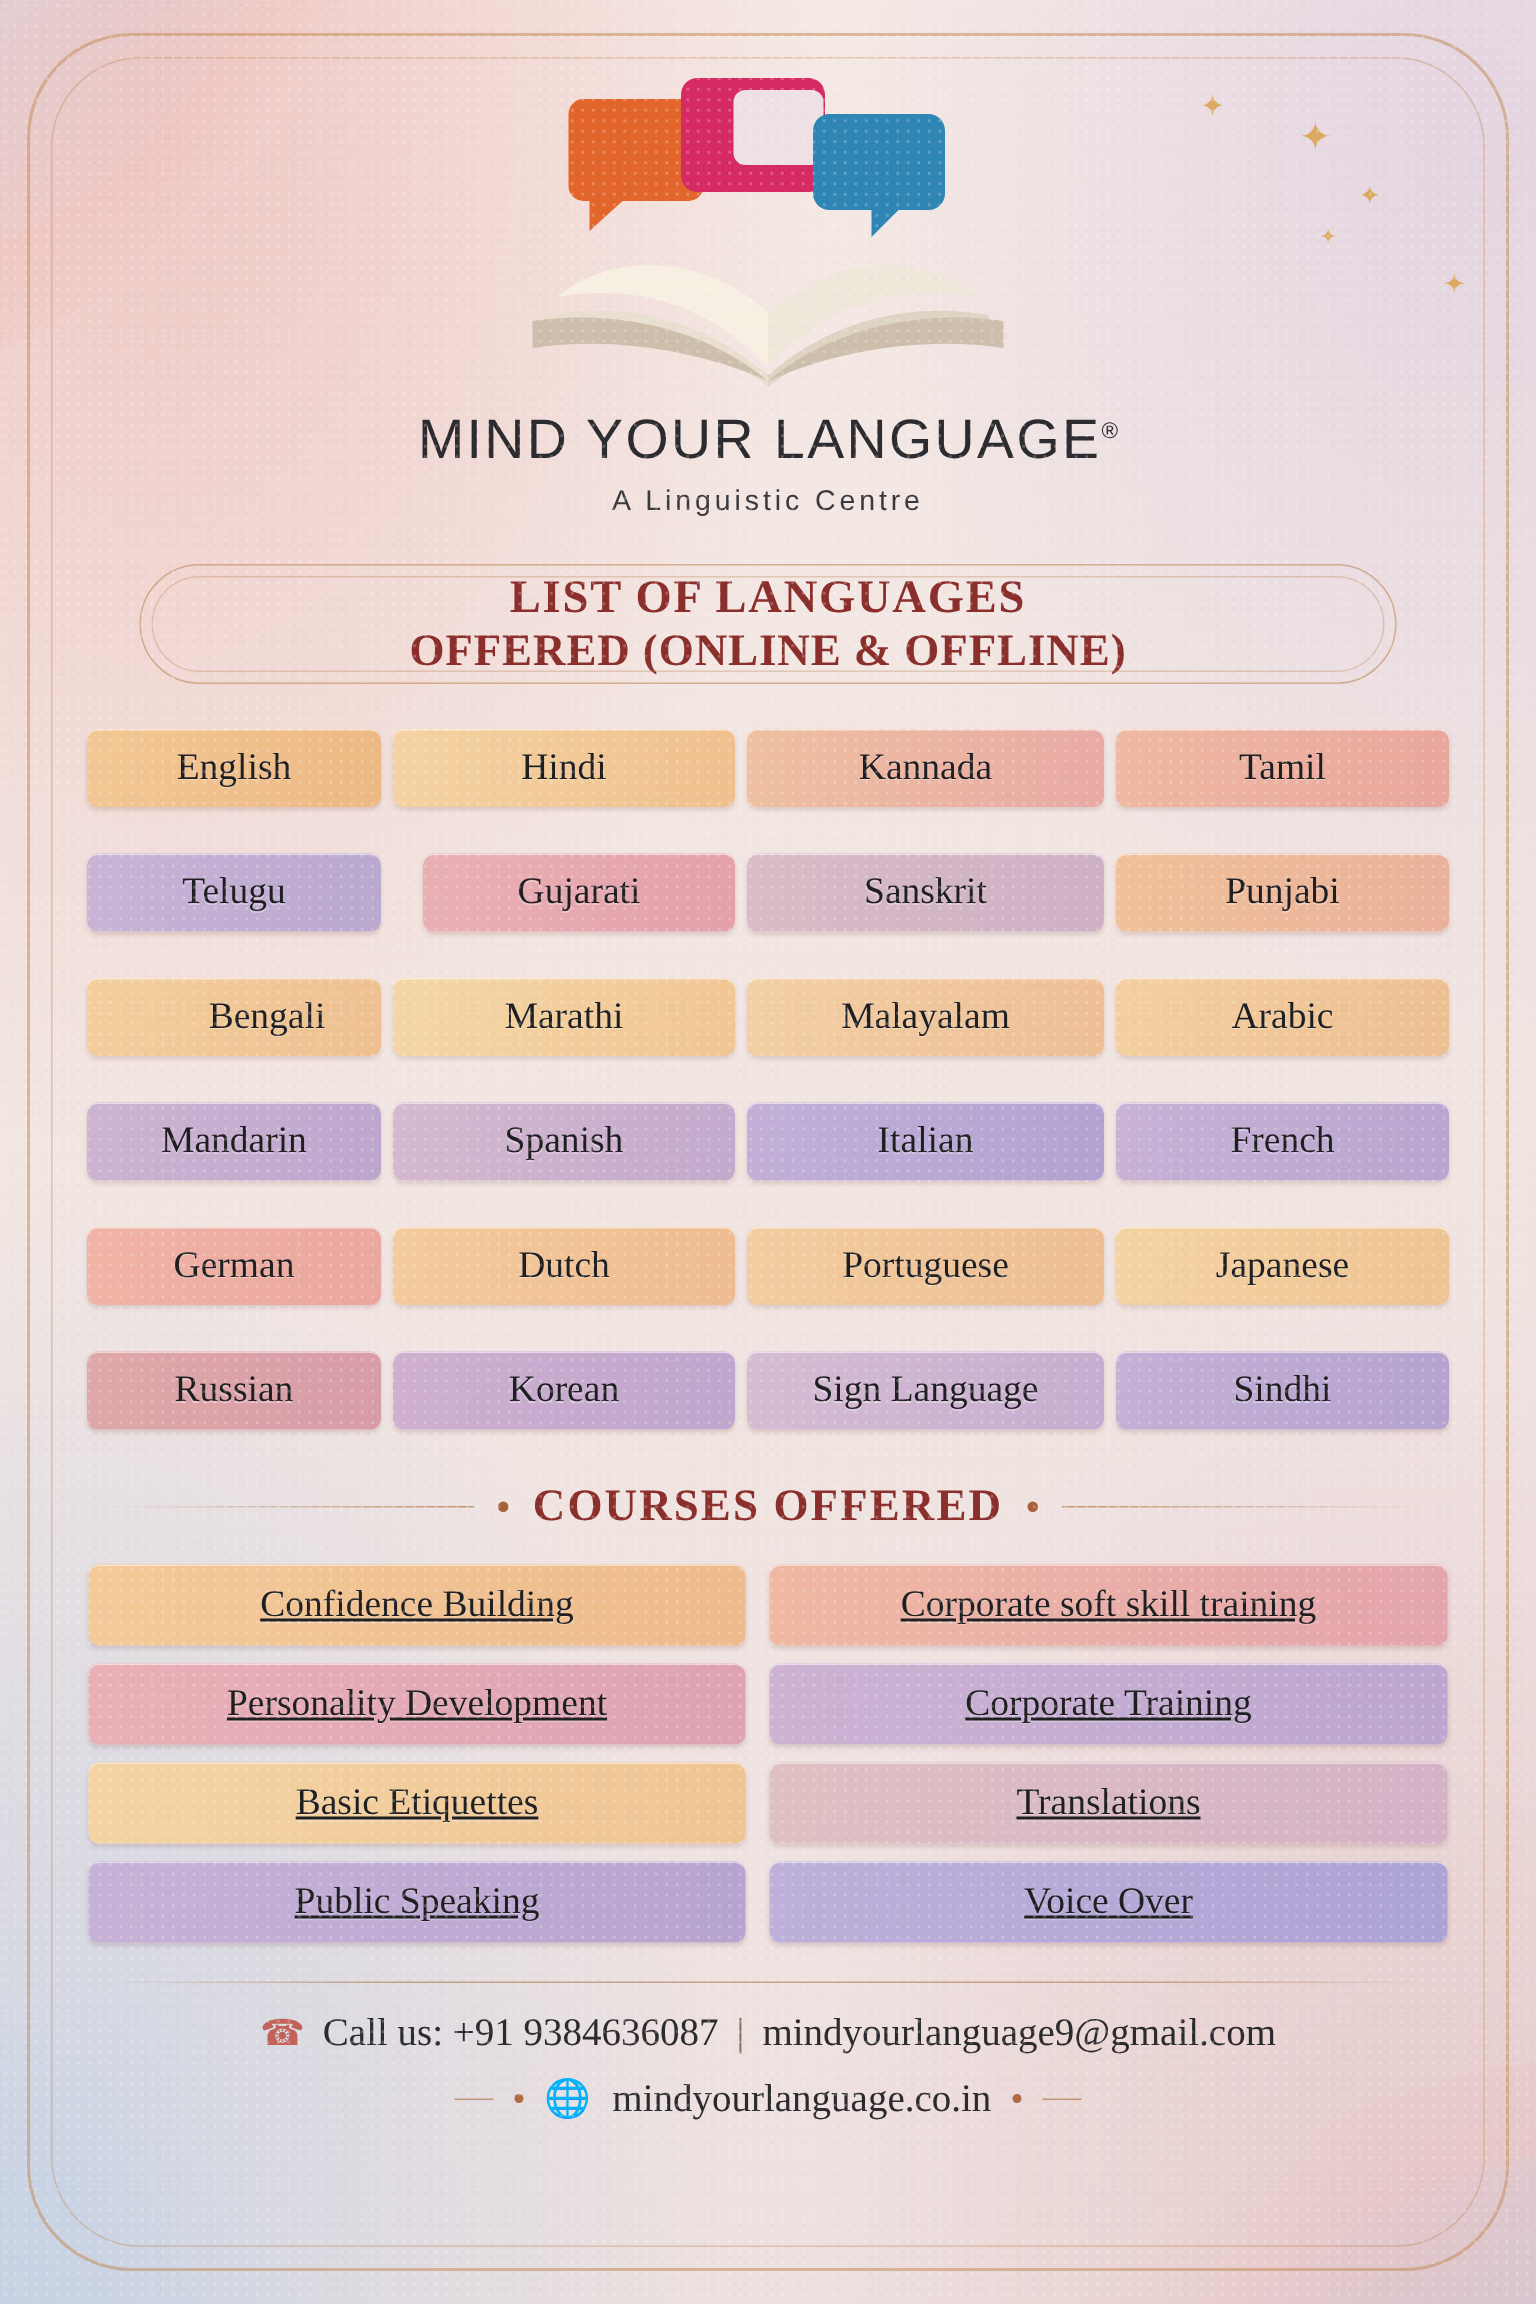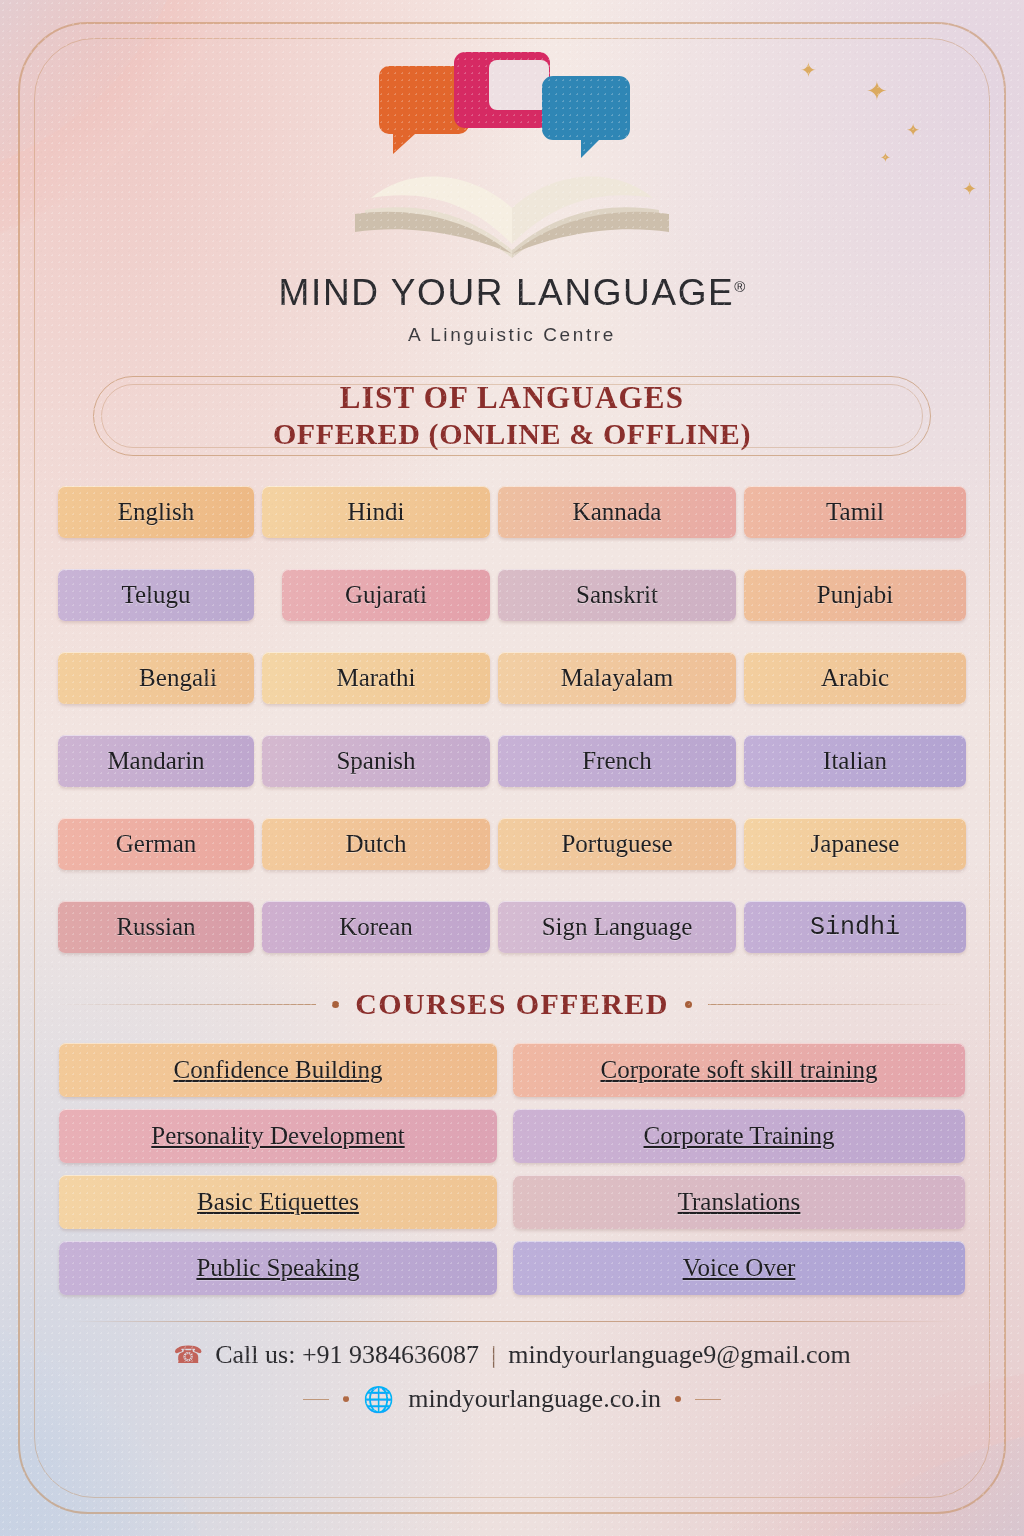--- a/index.html
+++ b/index.html
@@ -349,8 +349,8 @@
         <div class="pill" style="background: linear-gradient(100deg, rgb(243, 207, 159), rgb(237, 191, 146));">Arabic</div>
         <div class="pill" style="background: linear-gradient(100deg, rgb(205, 180, 210), rgb(189, 166, 206));">Mandarin</div>
         <div class="pill" style="background: linear-gradient(100deg, rgb(213, 185, 207), rgb(195, 169, 205)); text-align: right;">Spanish</div>
+        <div class="pill" style="background: linear-gradient(100deg, rgb(194, 176, 216), rgb(177, 162, 209));">Italian</div>
         <div class="pill" style="background: linear-gradient(100deg, rgb(200, 178, 214), rgb(184, 165, 207));">French</div>
-        <div class="pill" style="background: linear-gradient(100deg, rgb(194, 176, 216), rgb(177, 162, 209));">Italian</div>
         <div class="pill" style="background: linear-gradient(100deg, rgb(240, 180, 166), rgb(234, 167, 159));">German</div>
         <div class="pill" style="background: linear-gradient(100deg, rgb(243, 203, 157), rgb(238, 187, 144));">Dutch</div>
         <div class="pill" style="background: linear-gradient(100deg, rgb(242, 205, 160), rgb(237, 189, 147));">Portuguese</div>

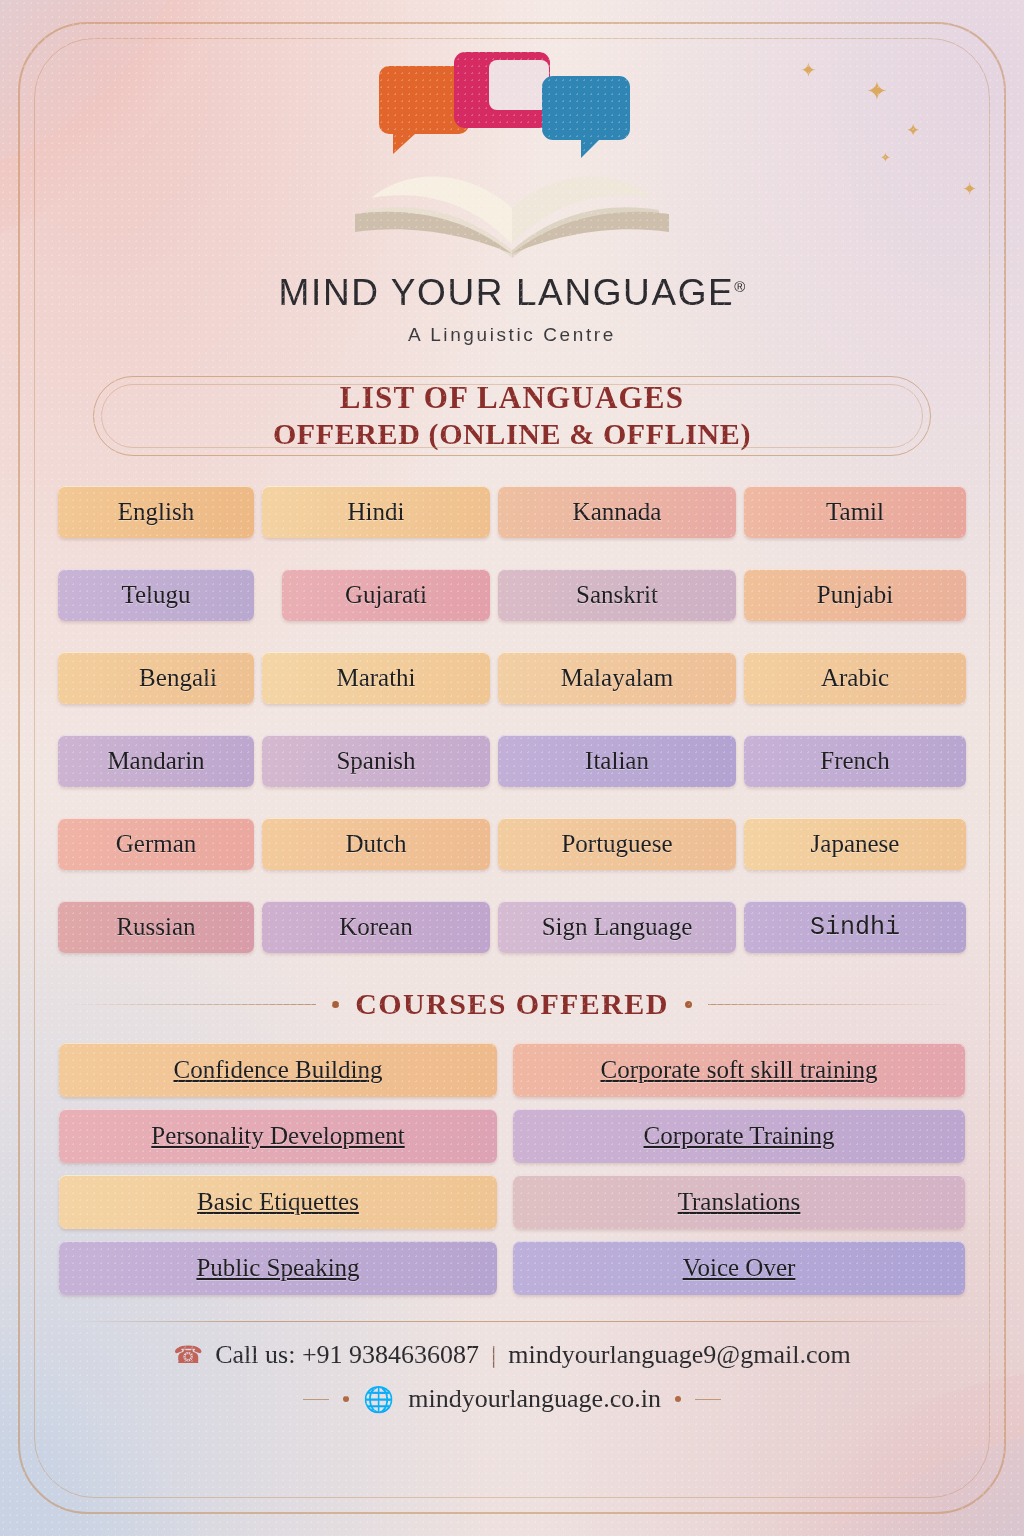--- a/index.html
+++ b/index.html
@@ -358,7 +358,7 @@
         <div class="pill" style="background: linear-gradient(100deg, rgb(224, 168, 168), rgb(215, 156, 168));">Russian</div>
         <div class="pill" style="background: linear-gradient(100deg, rgb(207, 176, 207), rgb(191, 165, 205));">Korean</div>
         <div class="pill" style="background: linear-gradient(100deg, rgb(214, 188, 210), rgb(197, 173, 208));">Sign Language</div>
-        <div class="pill" style="background: linear-gradient(100deg, rgb(197, 176, 214), rgb(180, 163, 207)); font-family: Liberation Mono, monospace;">Sindhi</div>
+        <div class="pill" style="background: linear-gradient(100deg, rgb(197, 176, 214), rgb(180, 163, 207));">Sindhi</div>
       </div>
 
     <div class="section-head">

